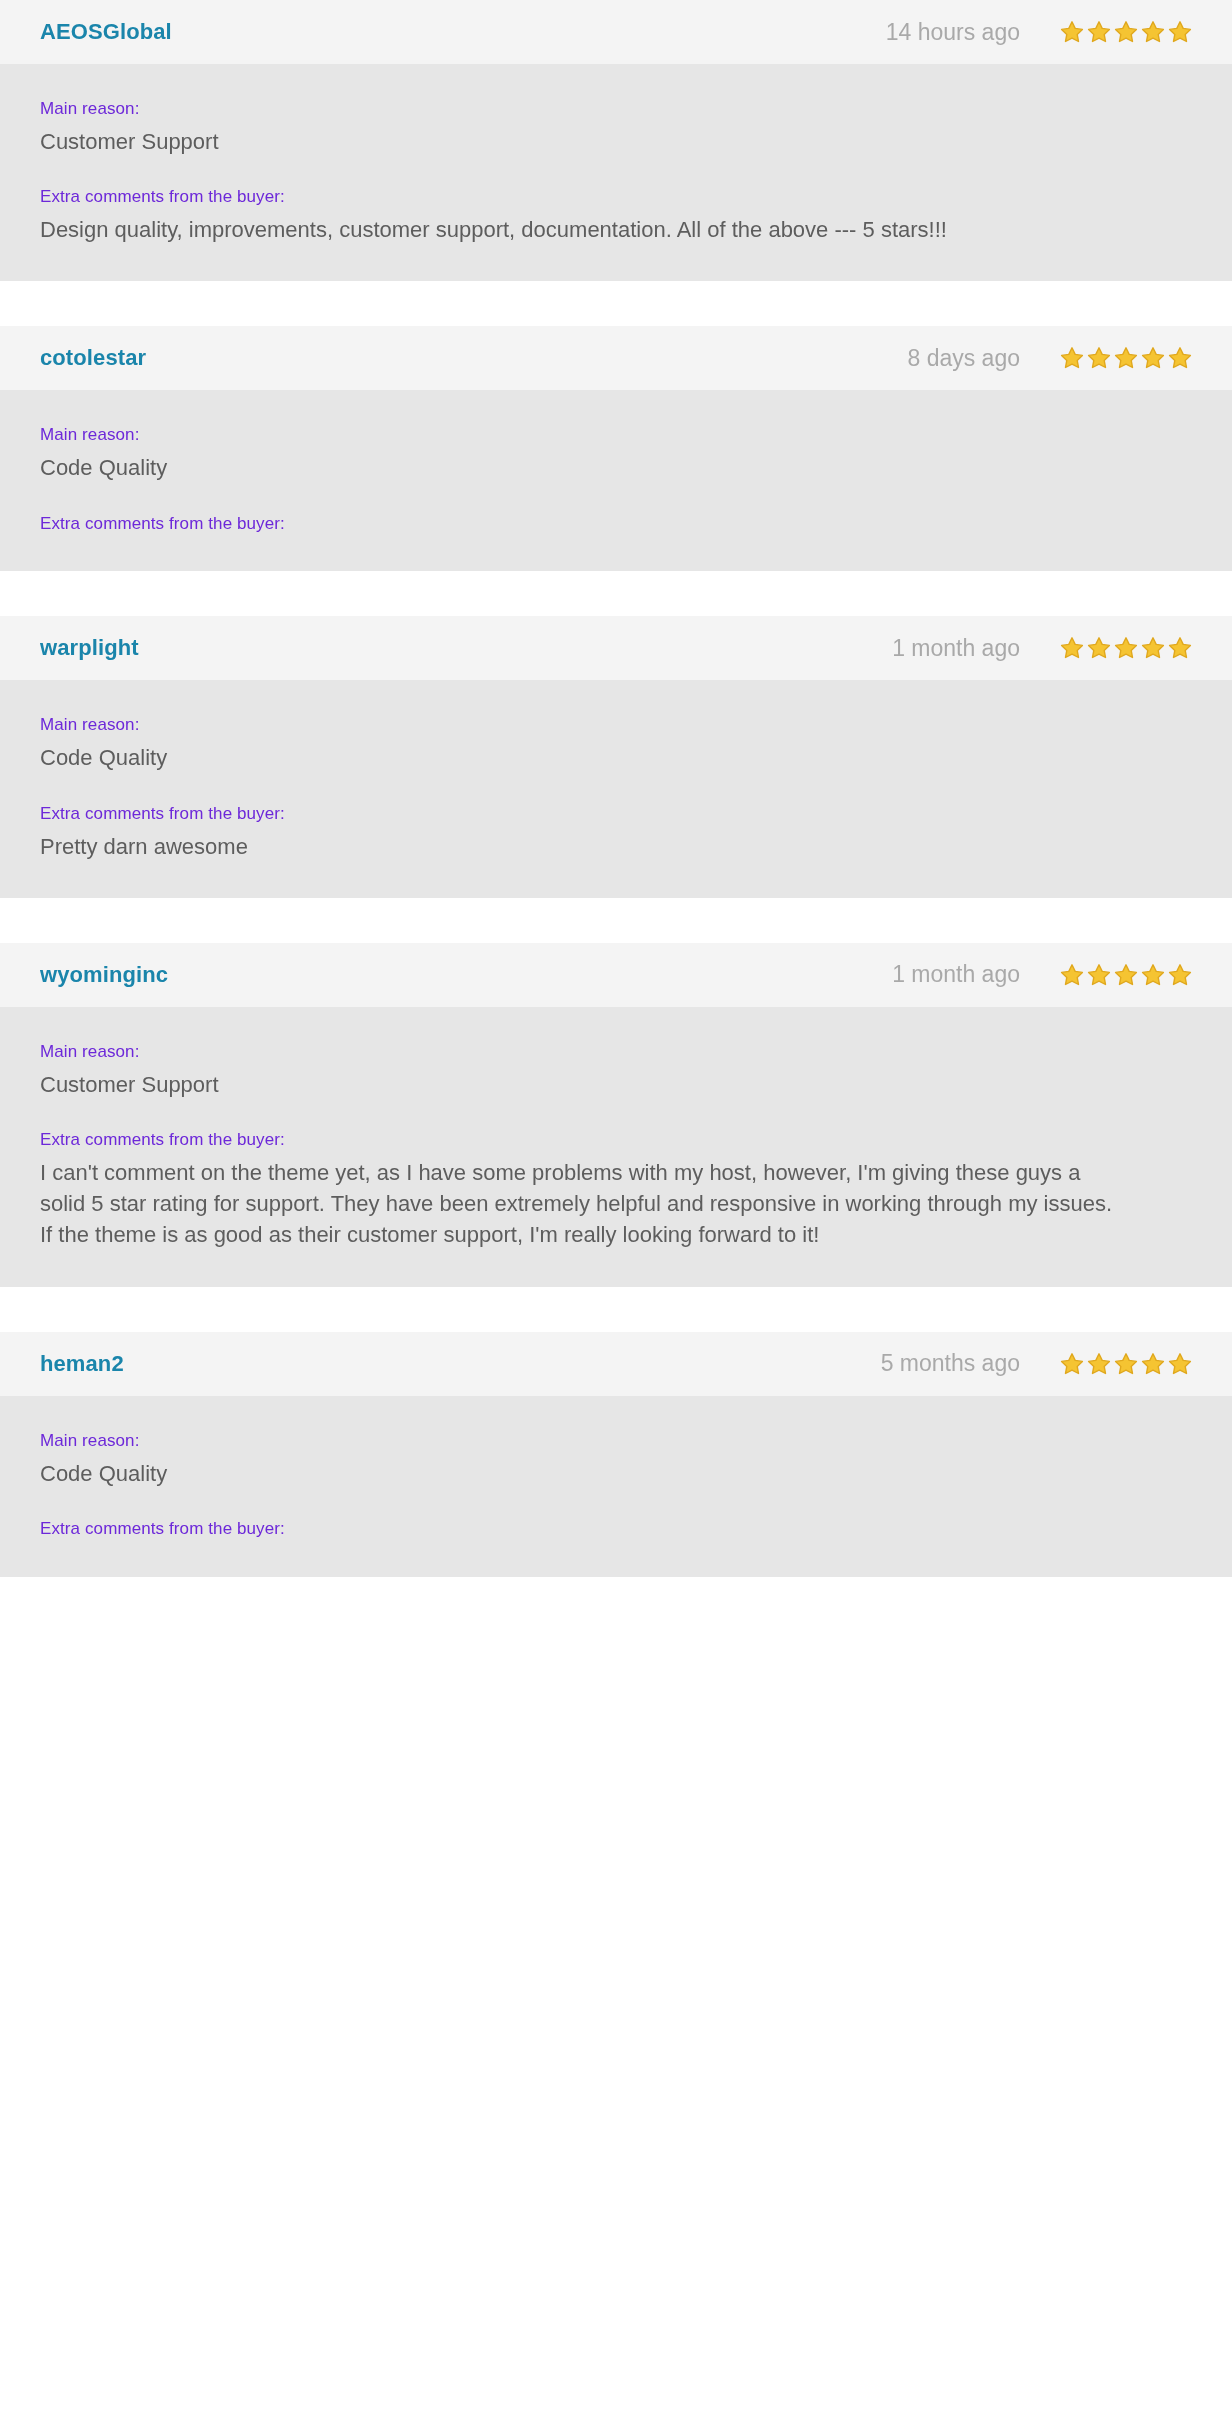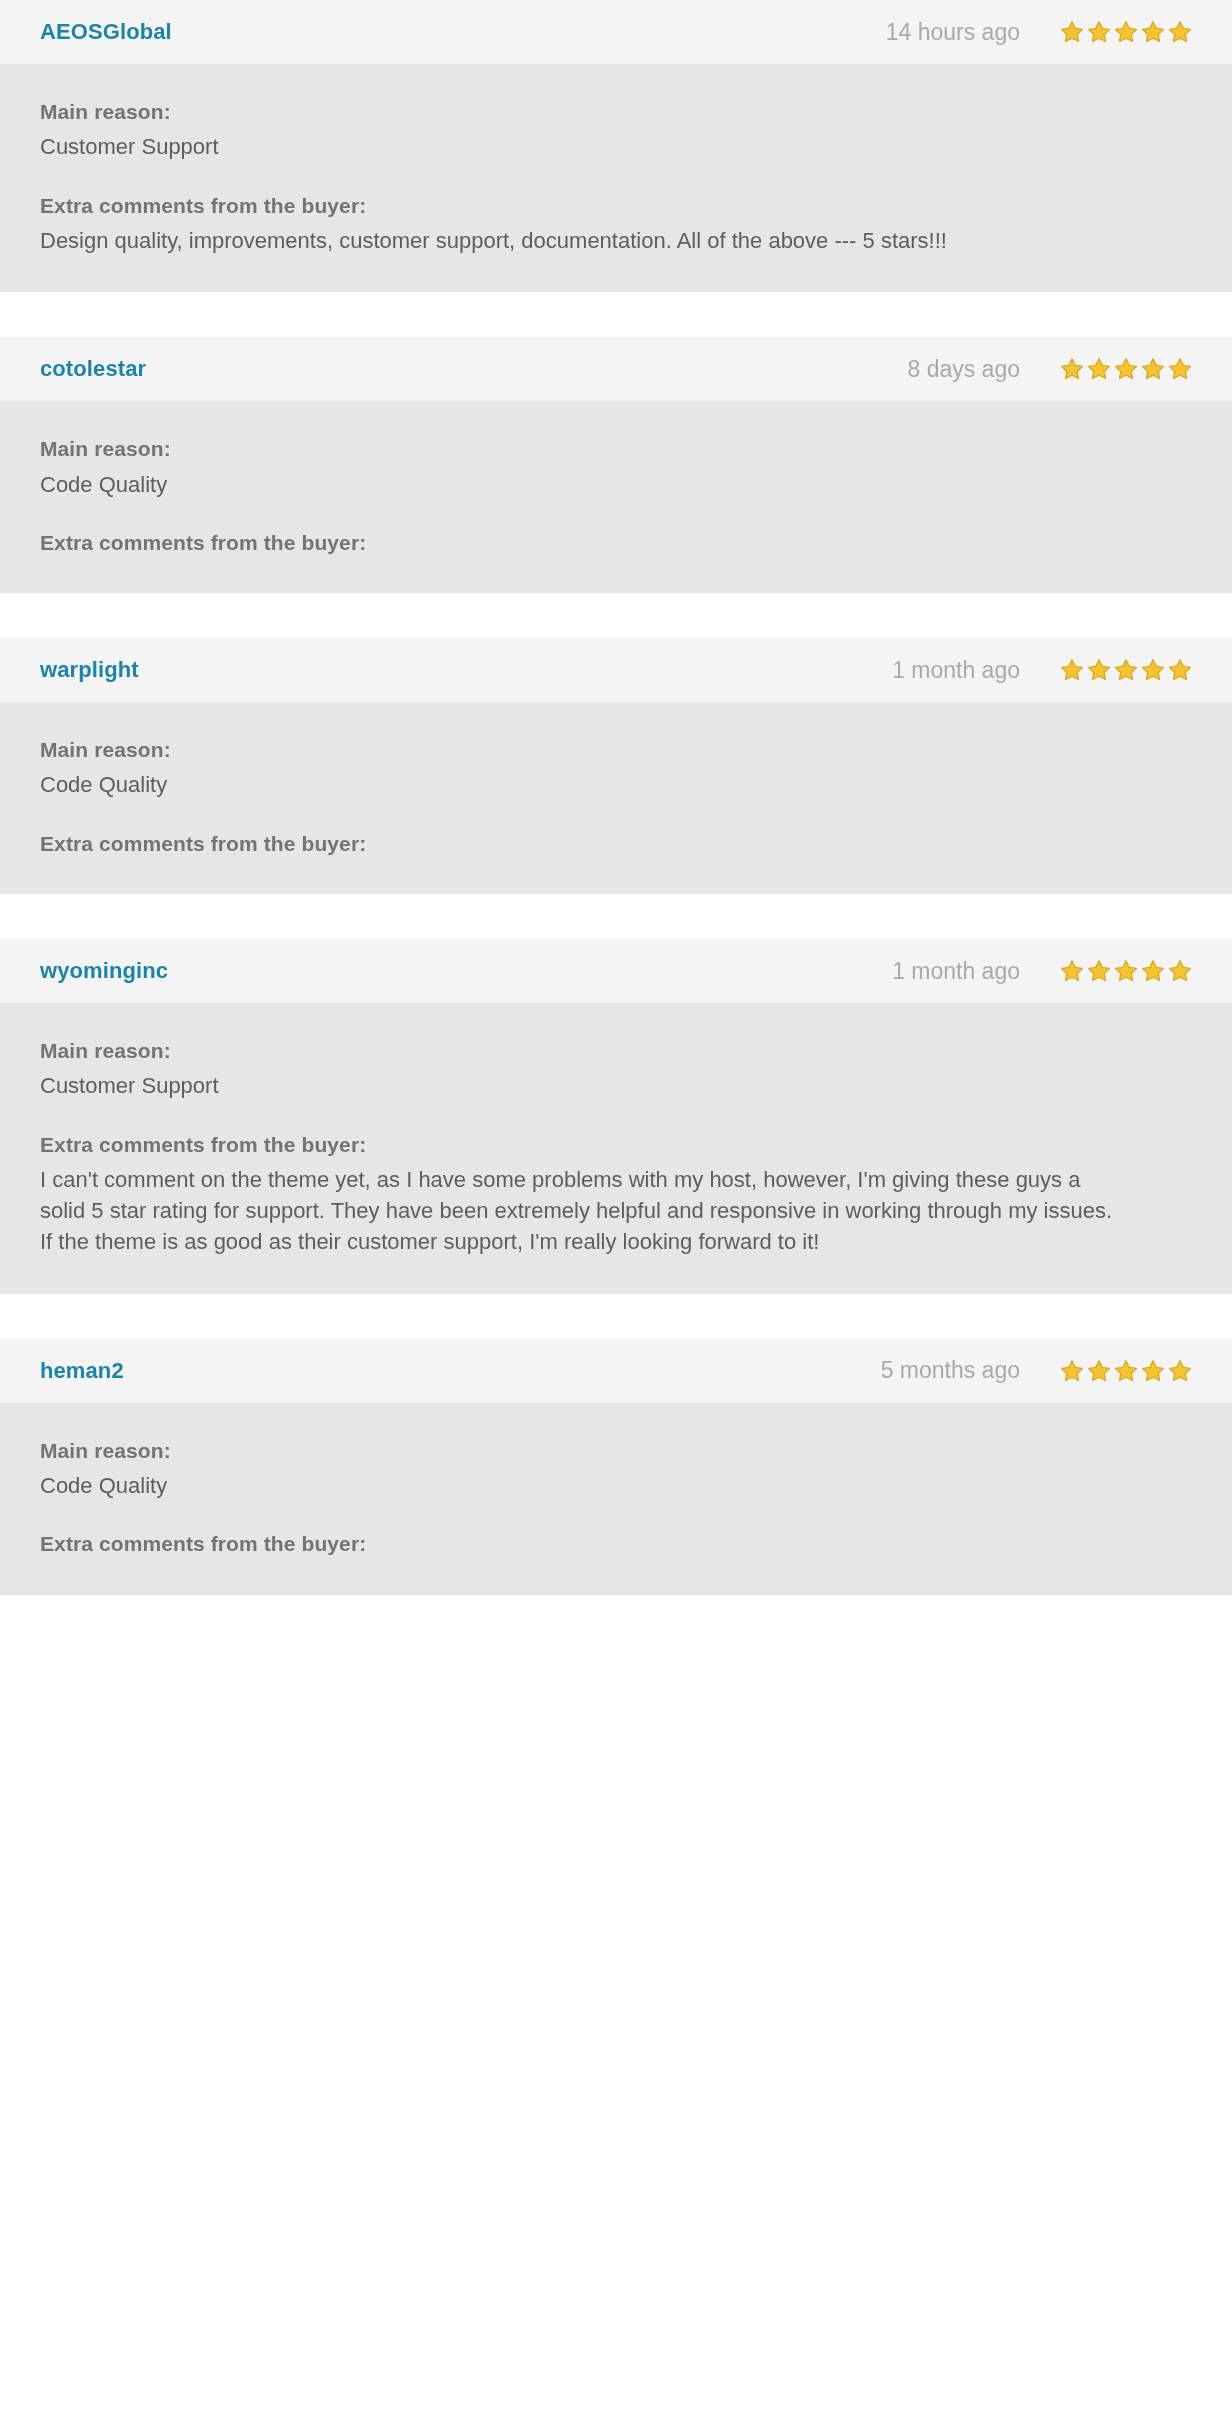--- a/index.html
+++ b/index.html
@@ -81,9 +81,9 @@
   }
 
   .field-label {
-    font-size: 21px;
-    font-weight: bold;
-    color: #737373;
+    font-size: 17px;
+    font-weight: normal;
+    color: #6d28d9;
     line-height: 1.35;
     letter-spacing: 0.1px;
   }

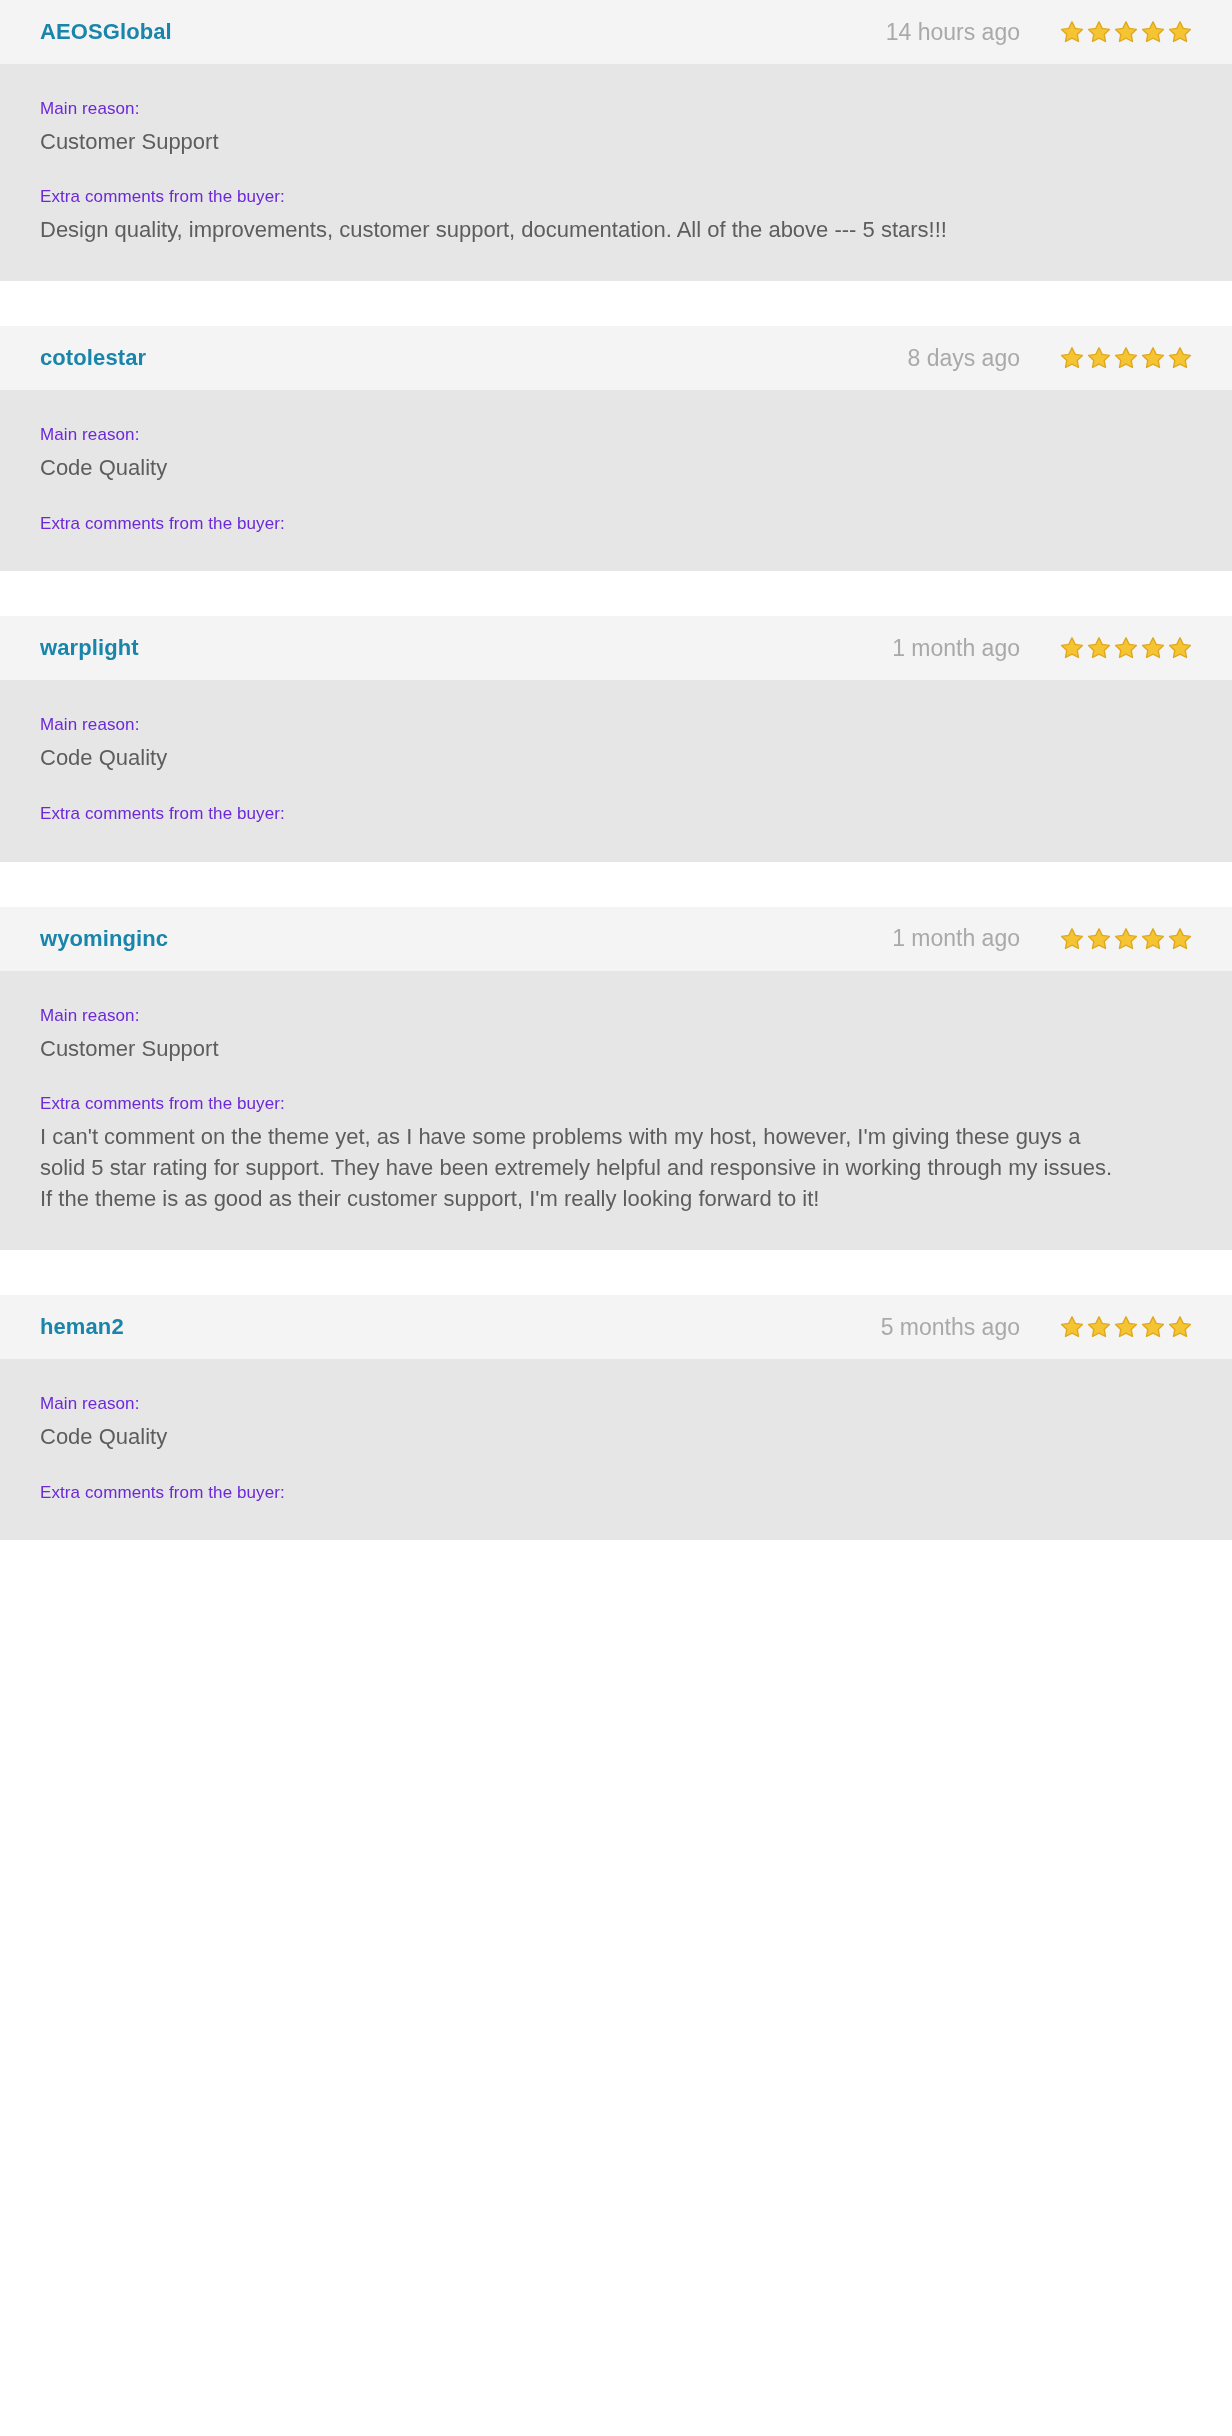--- a/index.html
+++ b/index.html
@@ -205,6 +205,7 @@
       </div>
       <div class="field-group">
         <div class="field-label">Extra comments from the buyer:</div>
+        <div class="field-value">Pretty darn awesome</div>
       </div>
     </div>
   </div>

